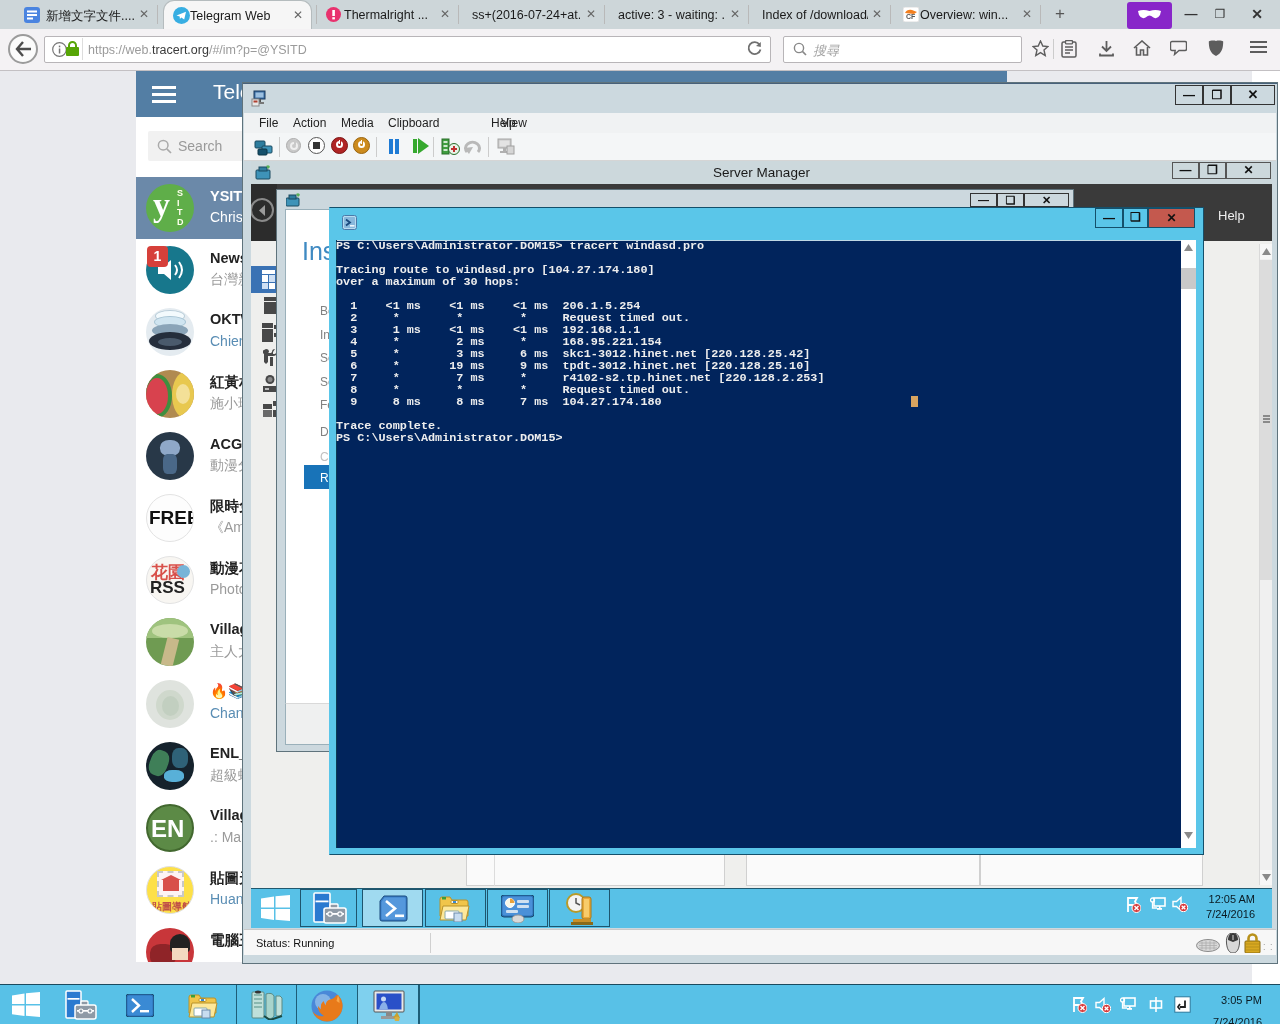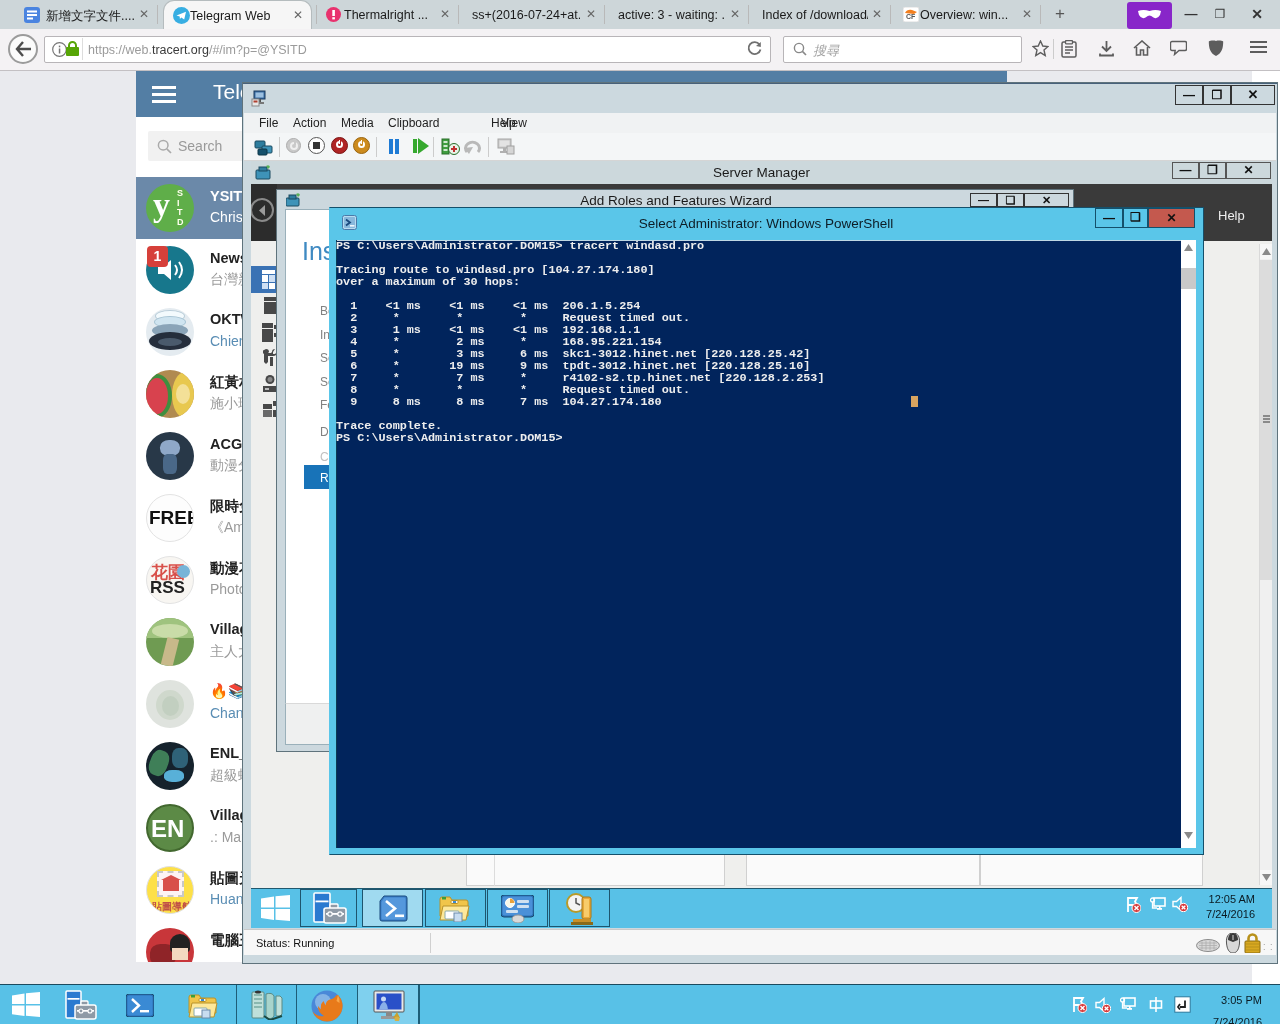--- a/index.html
+++ b/index.html
@@ -458,7 +458,6 @@
             <rect x="3" y="2" width="7" height="4" fill="#2e7d9e" stroke="#1a4a60"></rect>
             <path d="M10 1 q3 -2 4 1 l-2 2" fill="#58b058"></path>
           </svg>
-        <div style="position:absolute;left:0;width:798px;text-align:center;top:3px;font-size:13.5px;color:#1a1a1a;">Add Roles and Features Wizard</div>
         <div class="winbtn" style="left:693px;width:27px;top:3px;height:14px;line-height:12px;border-color:#333;font-size:11px;">—</div>
         <div class="winbtn" style="left:720px;width:27px;top:3px;height:14px;line-height:12px;border-color:#333;font-size:11px;">❏</div>
         <div class="winbtn" style="left:747px;width:45px;top:3px;height:14px;line-height:12px;border-color:#333;font-size:11px;">✕</div>

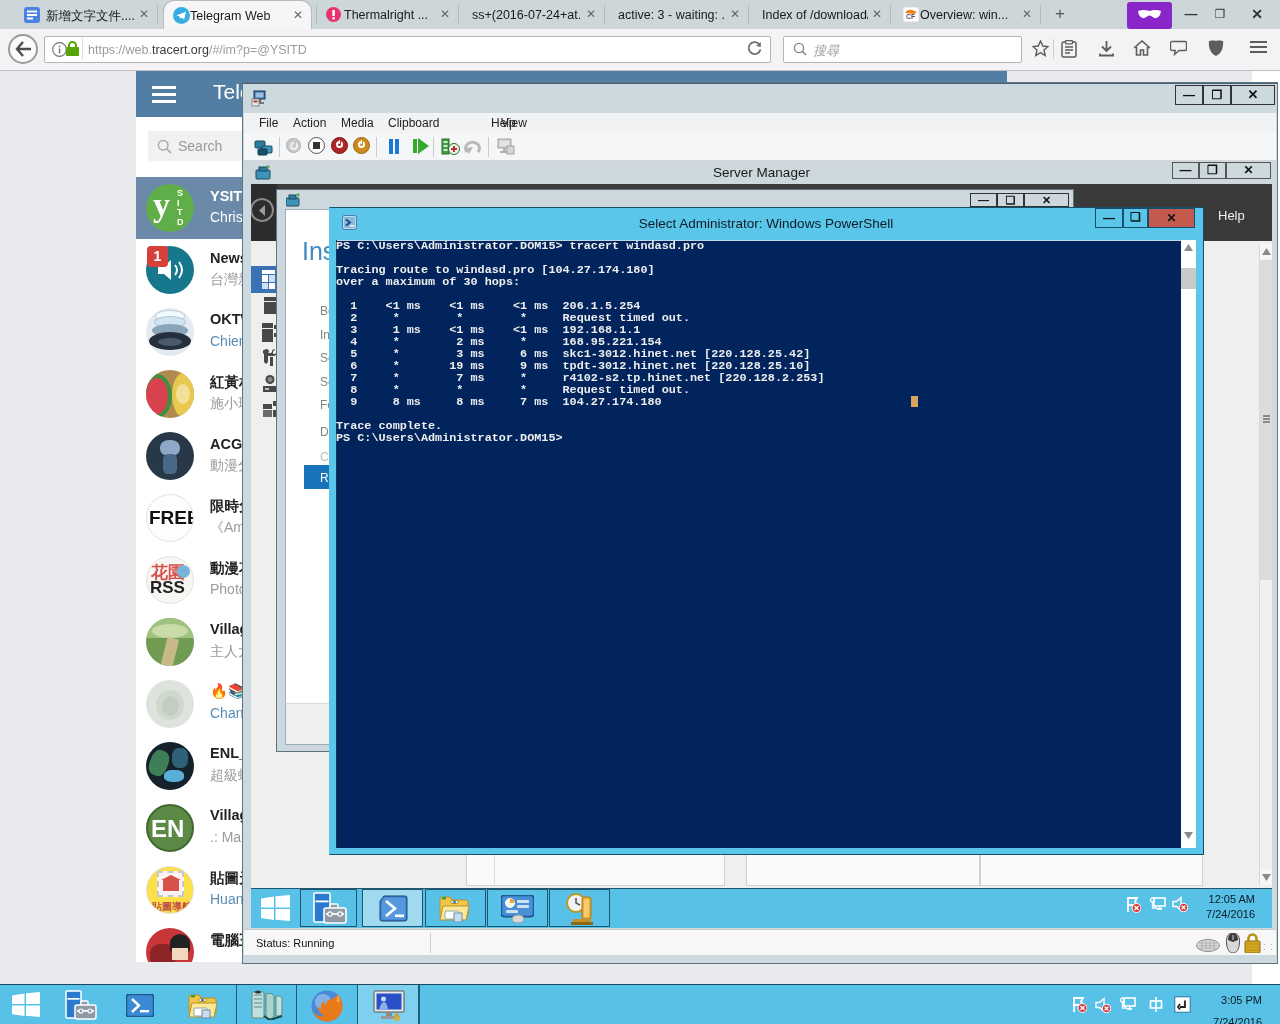--- a/index.html
+++ b/index.html
@@ -482,7 +482,6 @@
             <path d="M4 4.5 L8 7.5 L4 10.5" stroke="#1a4a7e" stroke-width="1.8" fill="none"></path>
             <rect x="8" y="10" width="4.5" height="1.6" fill="#eef6fc"></rect>
           </svg>
-        <div style="position:absolute;left:0;width:872px;text-align:center;top:8px;font-size:13.5px;color:#0d1d26;">Select Administrator: Windows PowerShell</div>
         <div style="position:absolute;left:765px;top:0px;width:28px;height:20px;border:1px solid #14506b;text-align:center;line-height:18px;font-weight:bold;font-size:12px;color:#111;">—</div>
         <div style="position:absolute;left:793px;top:0px;width:25px;height:20px;border:1px solid #14506b;text-align:center;line-height:17px;font-weight:bold;font-size:12px;color:#111;">❏</div>
         <div style="position:absolute;left:818px;top:0px;width:47px;height:20px;border:1px solid #14506b;background:#c4594e;text-align:center;line-height:18px;font-weight:bold;font-size:12px;color:#111;">✕</div>

